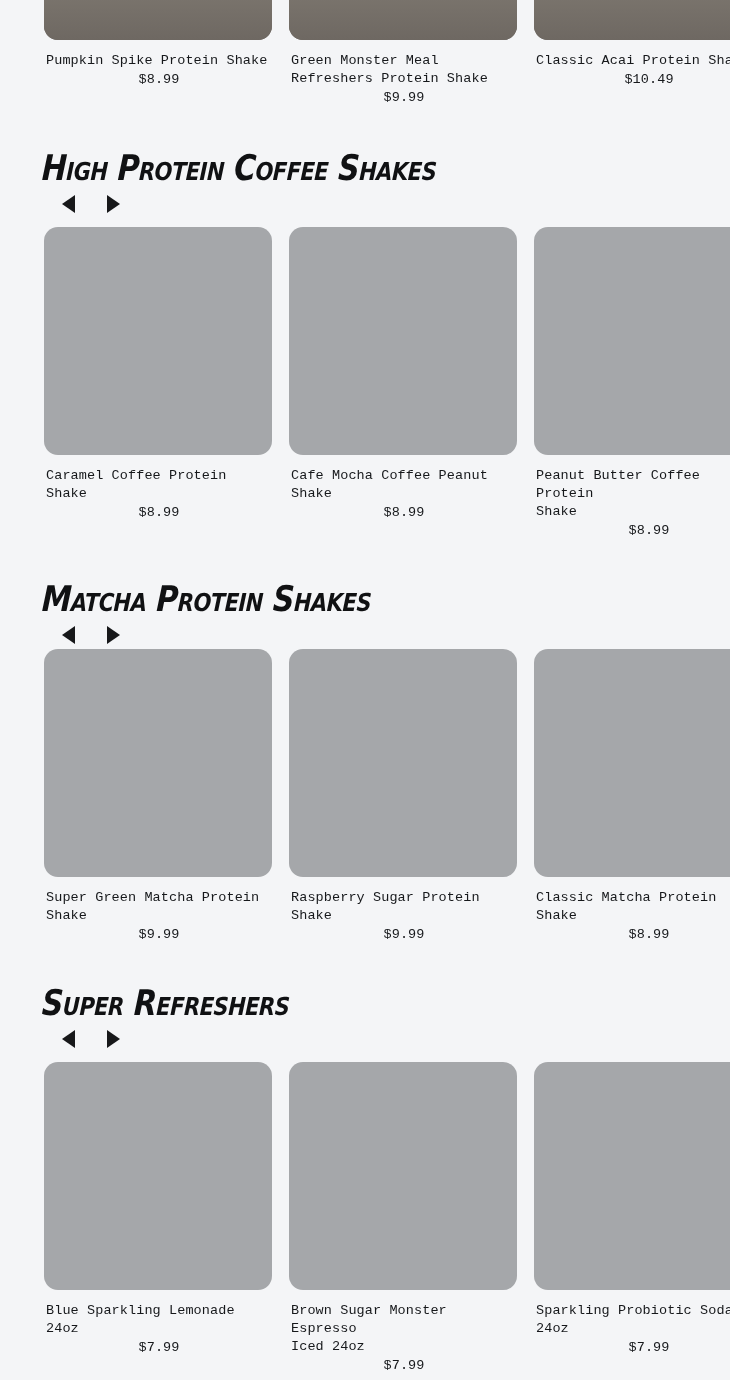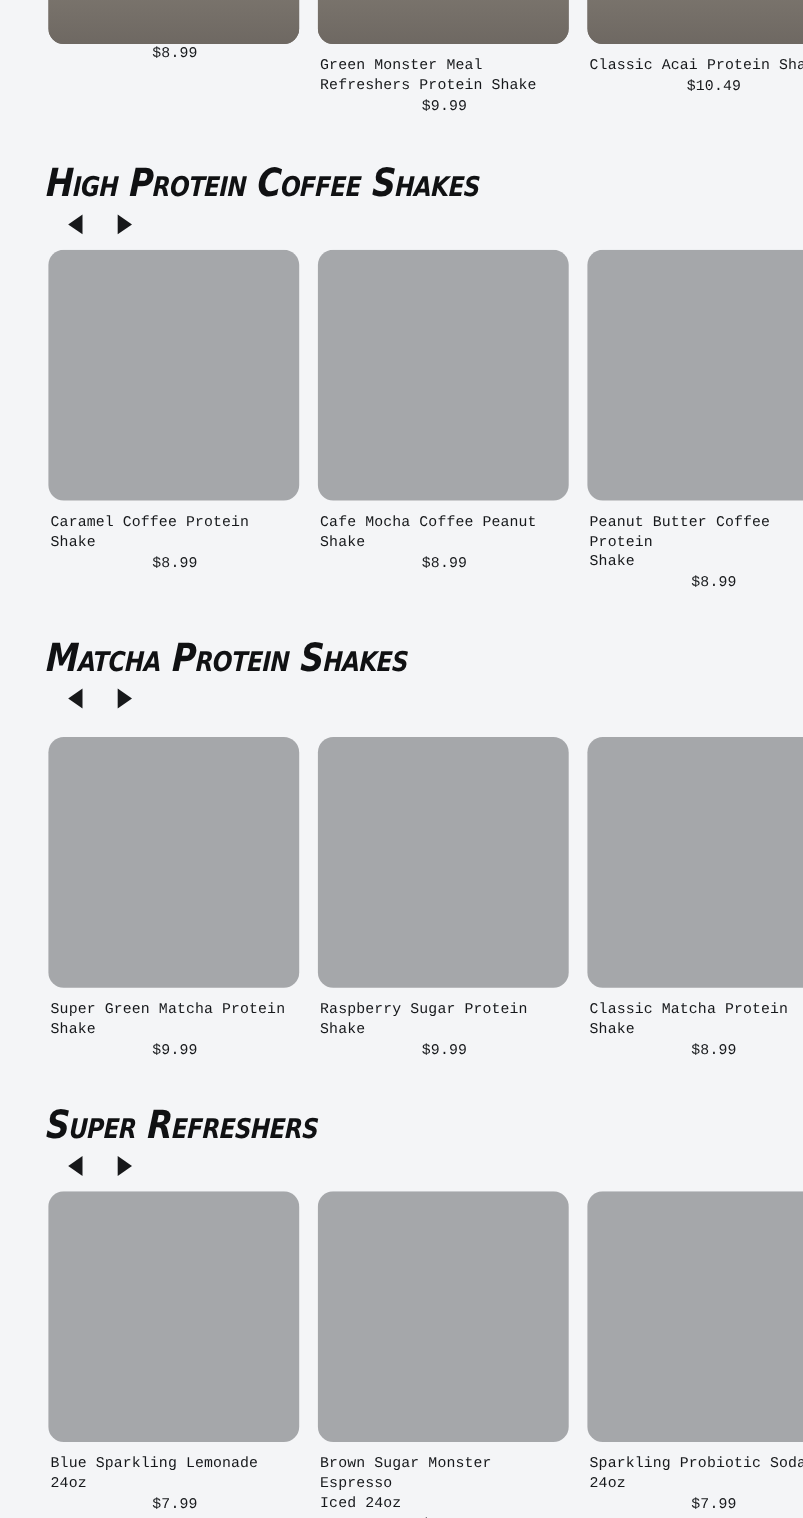--- a/index.html
+++ b/index.html
@@ -137,6 +137,7 @@
           <div class="bg-table"></div>
 
         </div>
+        <div class="card-title">Pumpkin Spike Protein Shake</div>
         <div class="card-price">$8.99</div>
       </div>
 

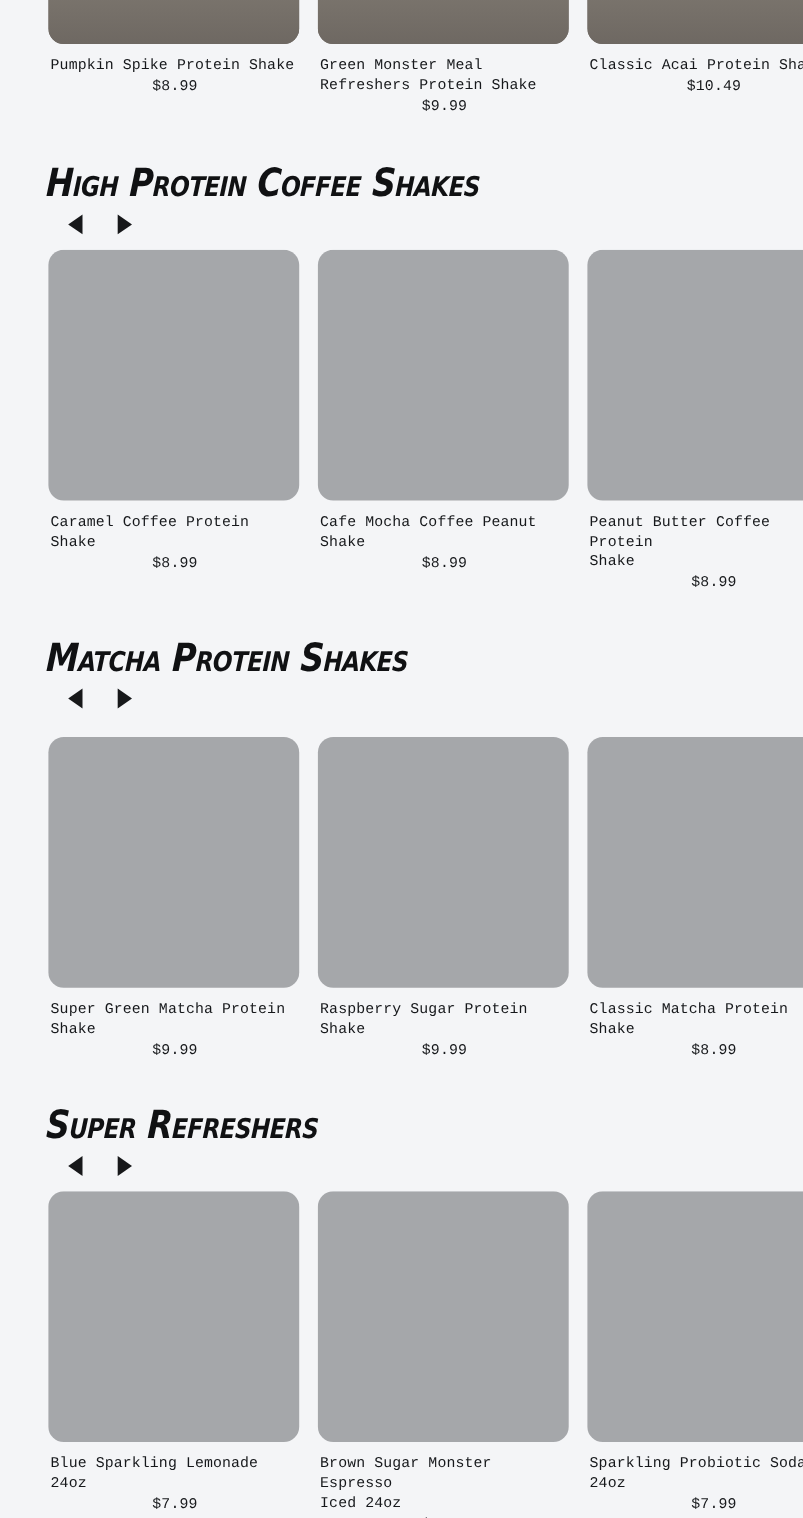--- a/index.html
+++ b/index.html
@@ -198,7 +198,7 @@
       <button class="arrow arrow-prev"></button>
       <button class="arrow arrow-next"></button>
     </div>
-    <div class="track" style="margin-top:26px;">
+    <div class="track" style="margin-top:5px;">
       <div class="card">
         <div class="thumb"></div>
         <div class="card-title">Super Green Matcha Protein

